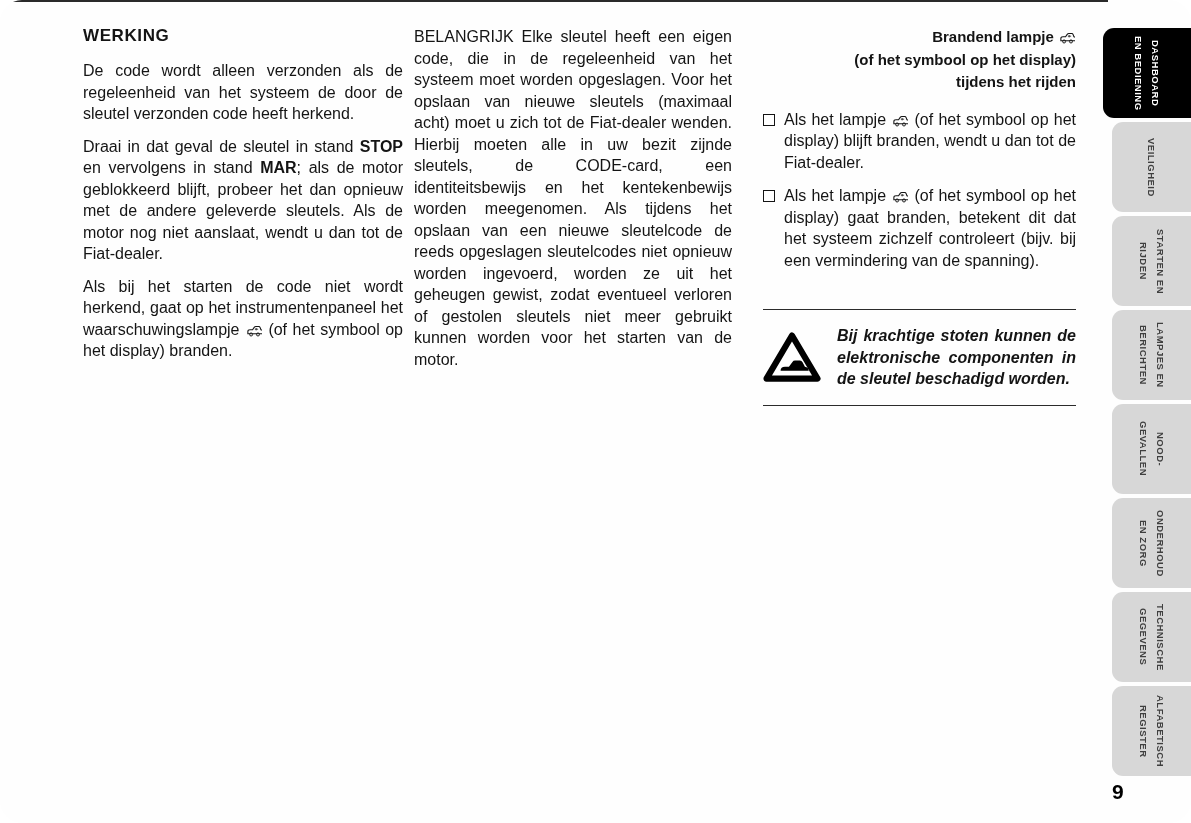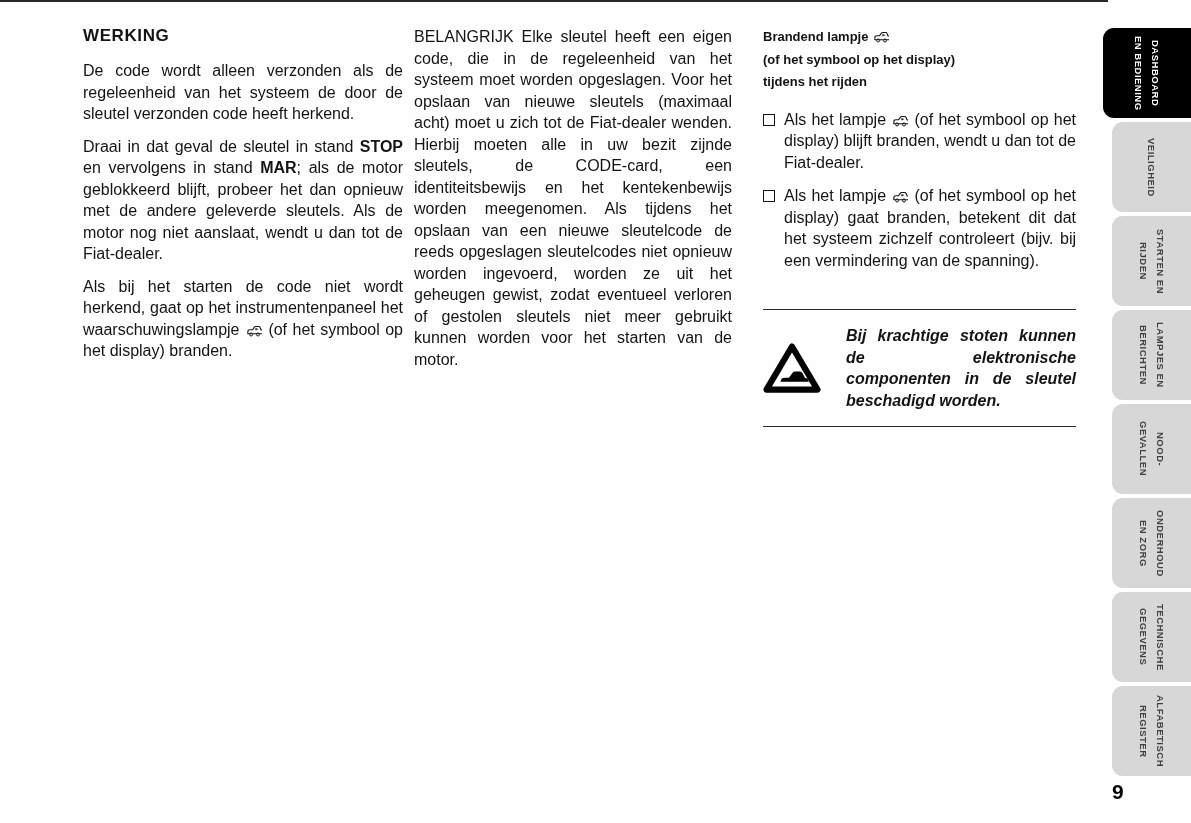--- a/index.html
+++ b/index.html
@@ -5,7 +5,7 @@
   html,body{margin:0;padding:0;background:#ffffff;}
   .page{
     position:relative;width:1191px;height:823px;background:#fefefe;
-    font-family:"Liberation Sans",sans-serif;color:#141414;overflow:hidden;
+    font-family:"Liberation Sans",sans-serif;color:#141414;overflow:hidden;border-radius:22px;
   }
   .top-rule{position:absolute;top:0;left:0;width:1108px;height:2px;background:#2a2a2a;}
   .col{position:absolute;top:26px;}

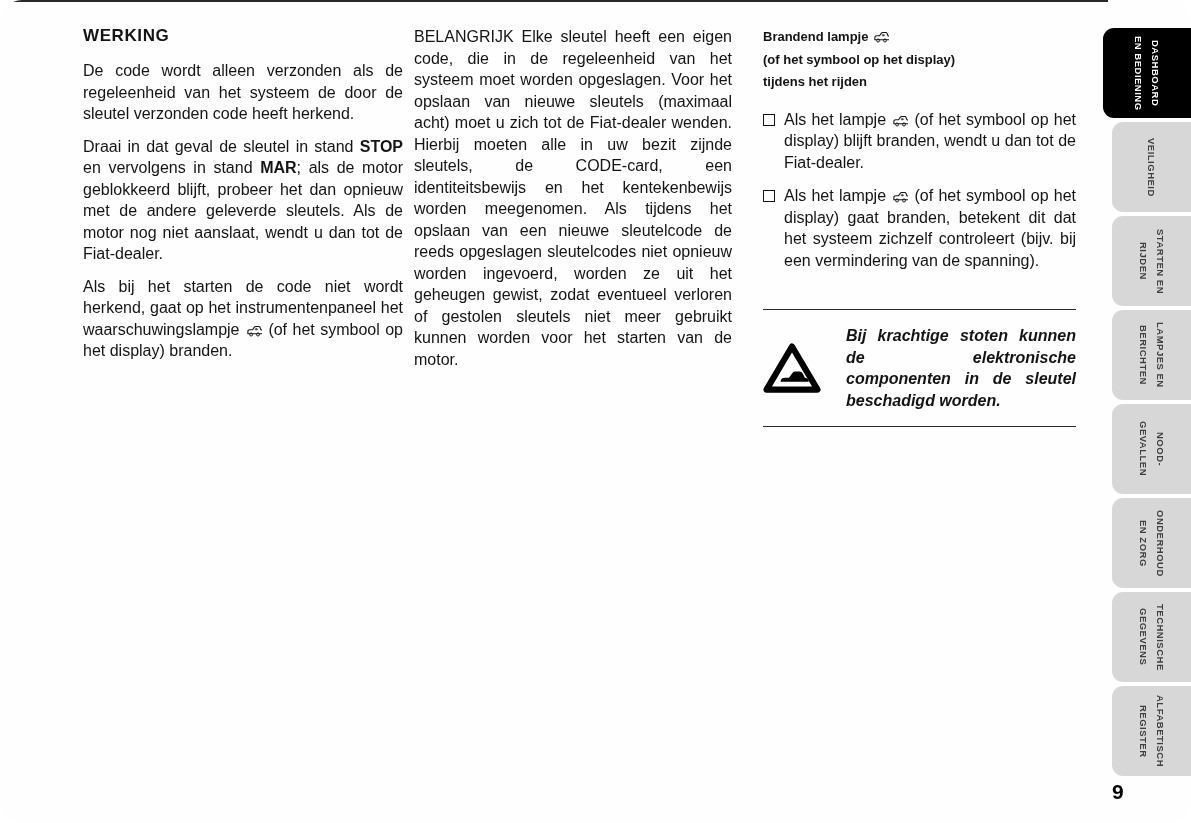--- a/index.html
+++ b/index.html
@@ -15,7 +15,7 @@
   .section-heading{font-size:17px;font-weight:bold;letter-spacing:.6px;margin:0 0 14px 0;}
   .para{margin:0 0 11px 0;font-size:16px;line-height:21.5px;text-align:justify;}
   .b{font-weight:bold;}
-  .right-heading{font-size:13px;font-weight:bold;line-height:22.5px;margin:0 0 15px 0;white-space:pre-line;}
+  .right-heading{font-size:15px;font-weight:bold;line-height:22.5px;margin:0 0 15px 0;white-space:pre-line;text-align:right;}
   .bullet-item{display:flex;margin:0 0 12px 0;}
   .bullet-mark{flex:0 0 auto;width:10px;height:10px;border:1.6px solid #141414;margin:5px 9px 0 0;background:#fff;}
   .bullet-text{flex:1;font-size:16px;line-height:21.5px;text-align:justify;}

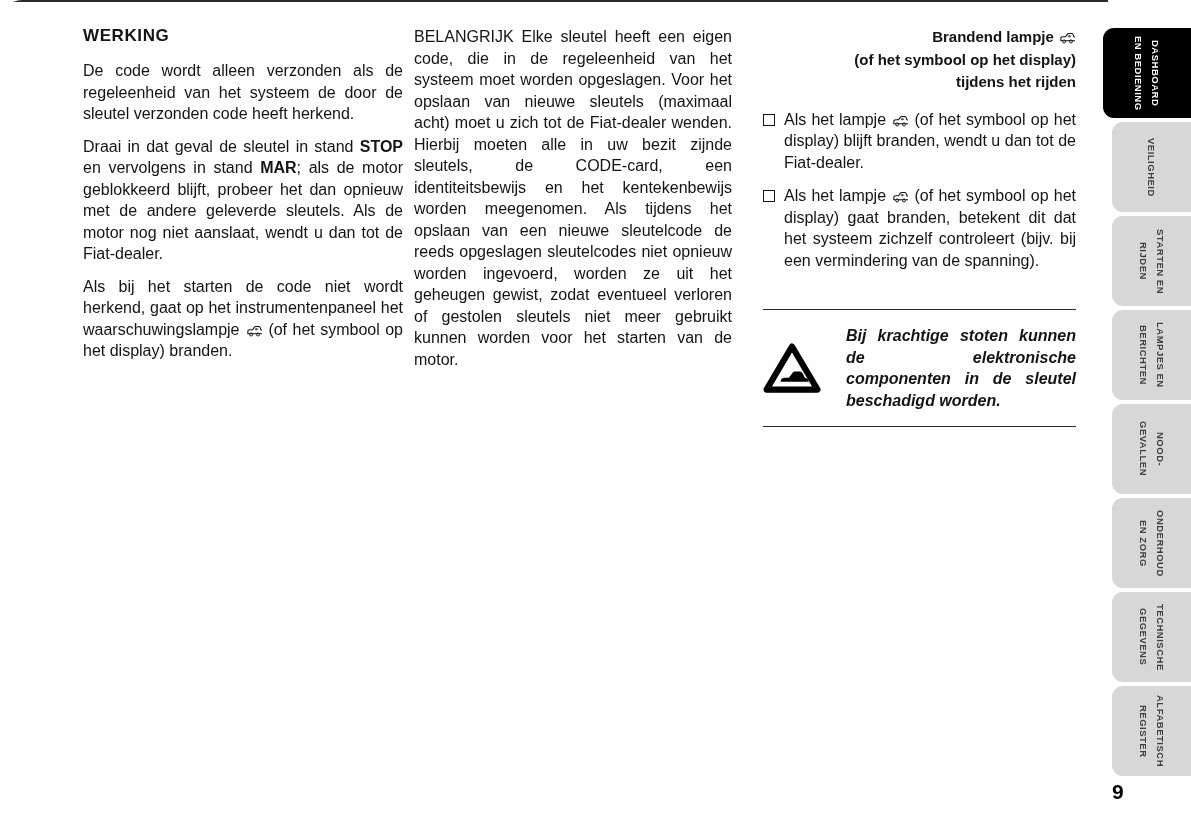--- a/index.html
+++ b/index.html
@@ -20,7 +20,7 @@
   .bullet-mark{flex:0 0 auto;width:10px;height:10px;border:1.6px solid #141414;margin:5px 9px 0 0;background:#fff;}
   .bullet-text{flex:1;font-size:16px;line-height:21.5px;text-align:justify;}
   .warning-box{margin-top:38px;border-top:1.5px solid #2b2b2b;border-bottom:1.5px solid #2b2b2b;
-    padding:15px 0;display:flex;align-items:center;gap:25px;}
+    padding:15px 0;display:flex;align-items:center;gap:16px;}
   .warning-icon{flex:0 0 auto;line-height:0;}
   .warning-text{flex:1;font-weight:bold;font-style:italic;font-size:16px;line-height:21.5px;text-align:justify;}
   .inline-icon{display:inline-block;padding:0 1px;line-height:0;vertical-align:-2px;}

